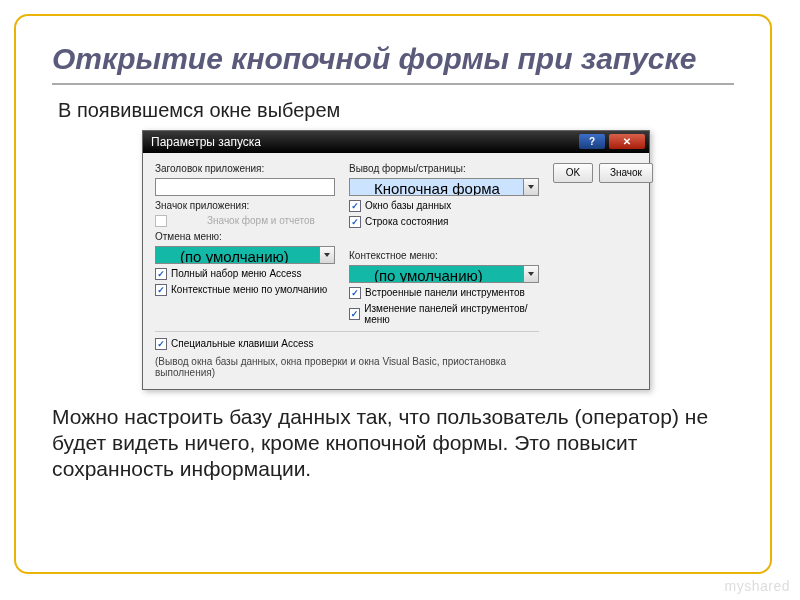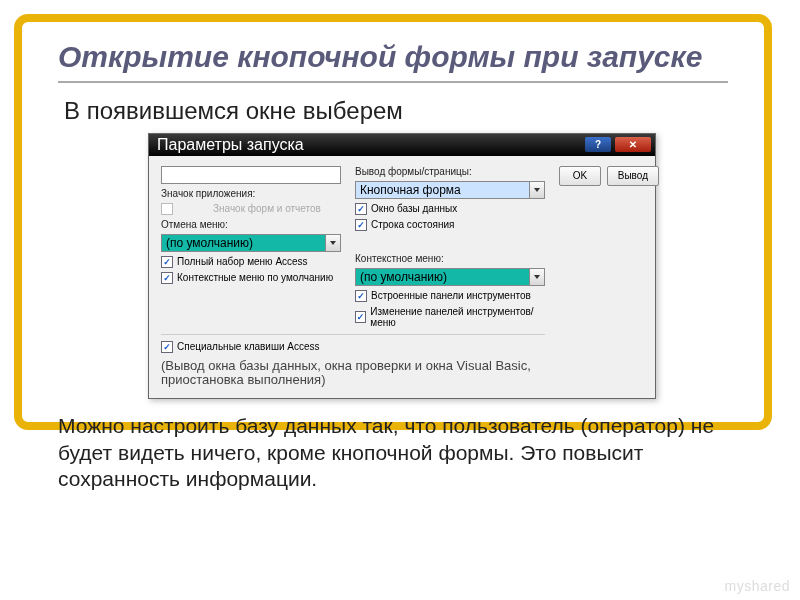--- a/index.html
+++ b/index.html
@@ -12,11 +12,11 @@
   }
   .slide {
     position: absolute; left: 14px; top: 14px;
-    width: 758px; height: 416px;
-    border: 8px solid #eab308;
+    width: 758px; height: 560px;
+    border: 2px solid #eab308;
     border-radius: 14px;
     background: #fff;
-    padding: 18px 36px 22px 36px;
+    padding: 26px 36px 22px 36px;
   }
   .title {
     font-size: 30px;

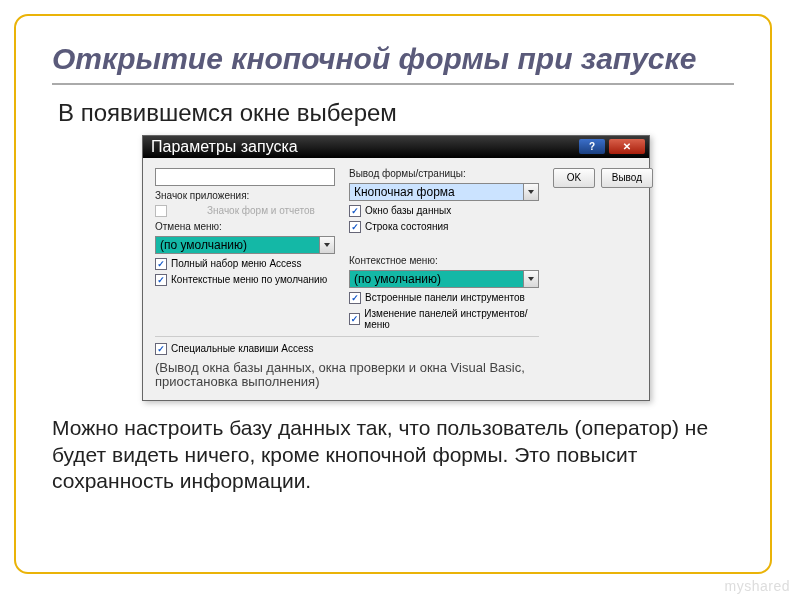--- a/index.html
+++ b/index.html
@@ -27,7 +27,7 @@
     margin-bottom: 6px;
   }
   .hr { border: none; border-top: 2px solid #aaa; margin: 6px 0 14px 0; }
-  .intro { font-size: 24px; color: #222; margin: 12px 0 8px 6px; }
+  .intro { font-size: 20px; color: #222; margin: 12px 0 8px 6px; }
   .outro { font-size: 21px; color: #222; line-height: 1.25; margin-top: 14px; }
   .watermark {
     position: absolute; right: 10px; bottom: 6px;

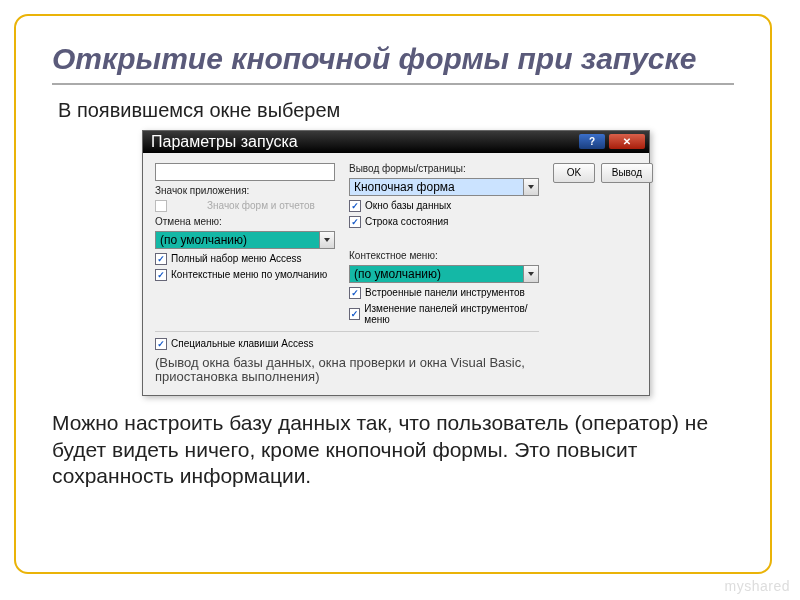--- a/index.html
+++ b/index.html
@@ -59,7 +59,7 @@
     display: flex; align-items: center;
     padding: 0 4px 0 8px;
   }
-  .titlebar .caption { flex: 1; font-size: 16px; }
+  .titlebar .caption { flex: 1; font-size: 12px; }
   .winbtn {
     width: 26px; height: 15px; margin-left: 4px;
     border-radius: 2px;

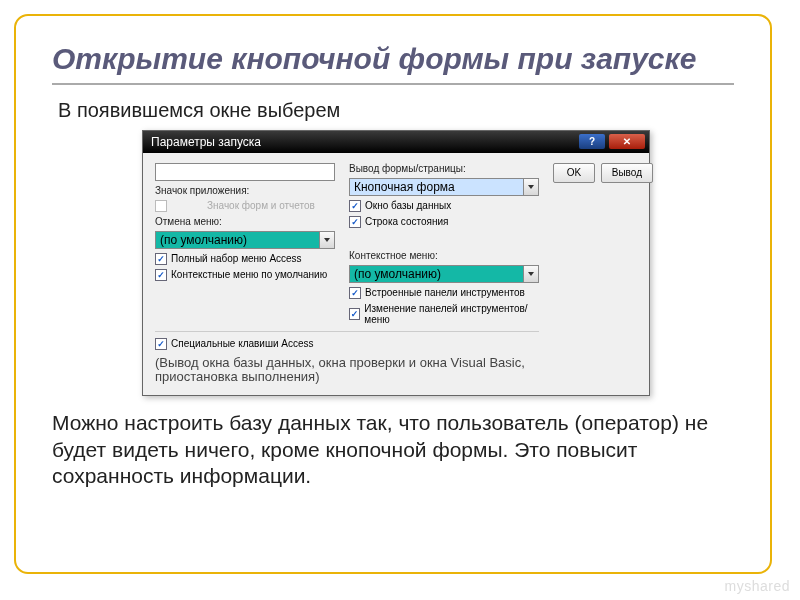--- a/index.html
+++ b/index.html
@@ -140,6 +140,7 @@
     <div class="body">
 
       <div class="col">
+        <div class="lbl">Заголовок приложения:</div>
         <input class="txt" value="" style="">
         <div class="lbl">Значок приложения:</div>
         <div class="chk disabled">

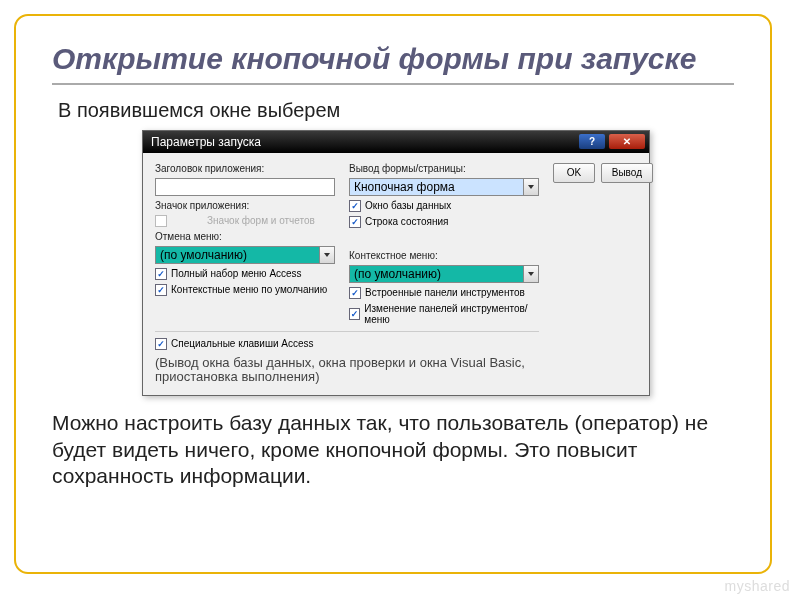--- a/index.html
+++ b/index.html
@@ -200,7 +200,7 @@
 
       <div class="rbuttons">
         <div class="btn wide">OK</div>
-        <div class="btn wide">Вывод</div>
+        <div class="btn wide">Значок</div>
       </div>
 
       <div class="sep"></div>

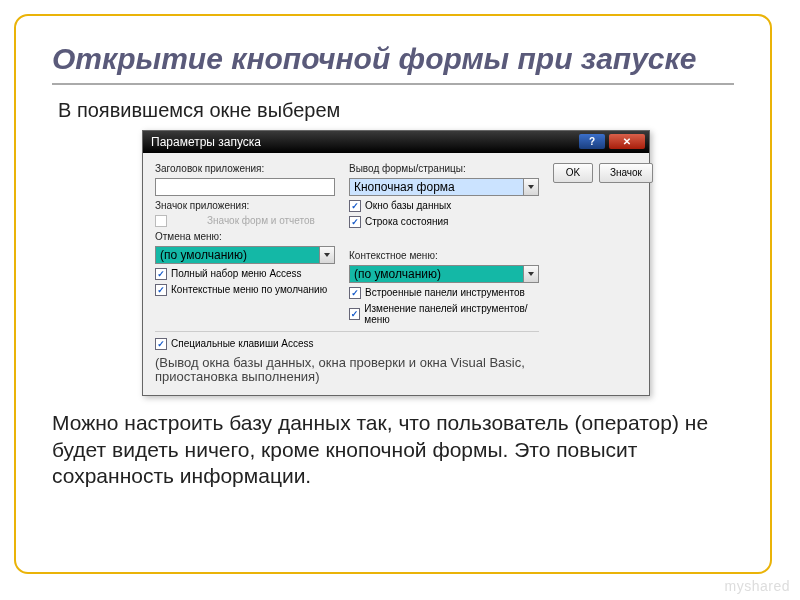--- a/index.html
+++ b/index.html
@@ -95,7 +95,7 @@
     display:flex; height:18px; border:1px solid #888; background:#14b8a6;
   }
   .combo.sel { background:#cbe3ff; }
-  .combo .cval { flex:1; padding:1px 4px; font-size:12px; overflow:hidden; white-space:nowrap; }
+  .combo .cval { flex:1; padding:1px 4px; font-size:15px; overflow:hidden; white-space:nowrap;margin-left:20px; }
   .combo .cbtn {
     width:15px; background:linear-gradient(#fafafa,#d8d8d8);
     border-left:1px solid #888;

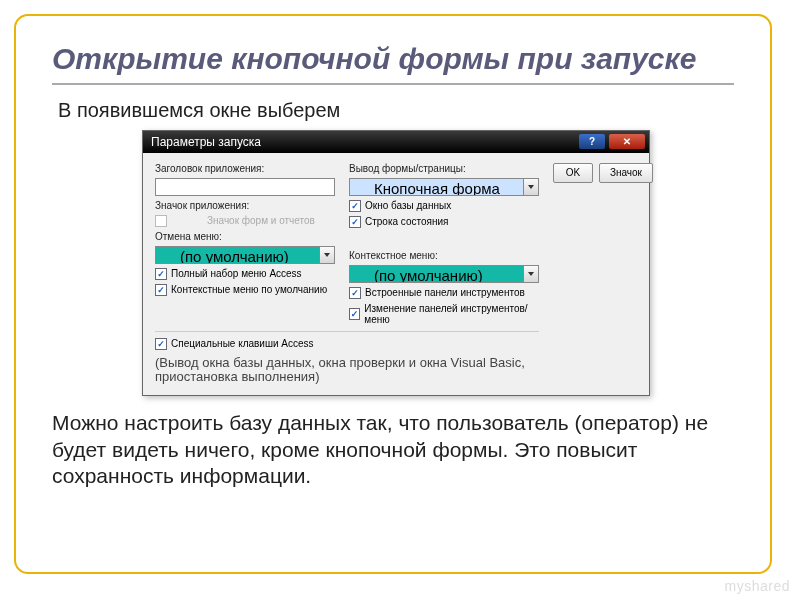--- a/index.html
+++ b/index.html
@@ -111,7 +111,7 @@
   .chk.disabled { color:#aaa;gap:40px; }
   .chk.disabled .chkbox { border-color:#bbb; color:#bbb; }
   .sep { grid-column: 1 / 3; border-top:1px solid #ccc; margin:2px 0; }
-  .note { grid-column: 1 / 3; font-size:13px; color:#444; line-height:1.15; margin-top:2px;}
+  .note { grid-column: 1 / 3; font-size:10px; color:#444; line-height:1.15; margin-top:2px;}
   .rbuttons { display:flex; flex-direction:row; gap:6px; }
 
   .obz-row { display:flex; gap:4px; }

